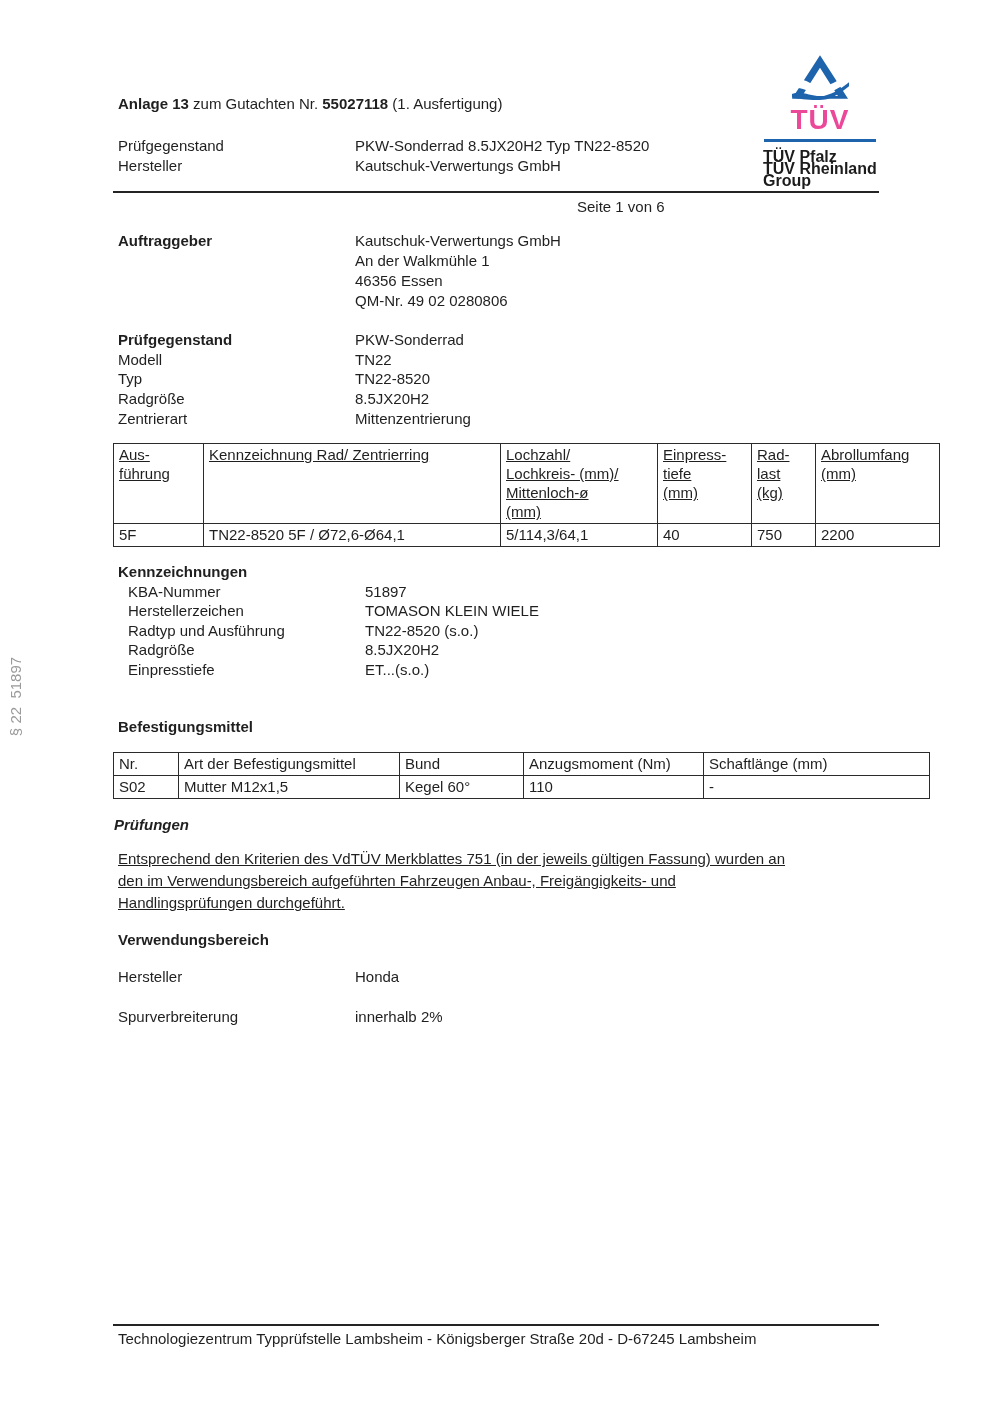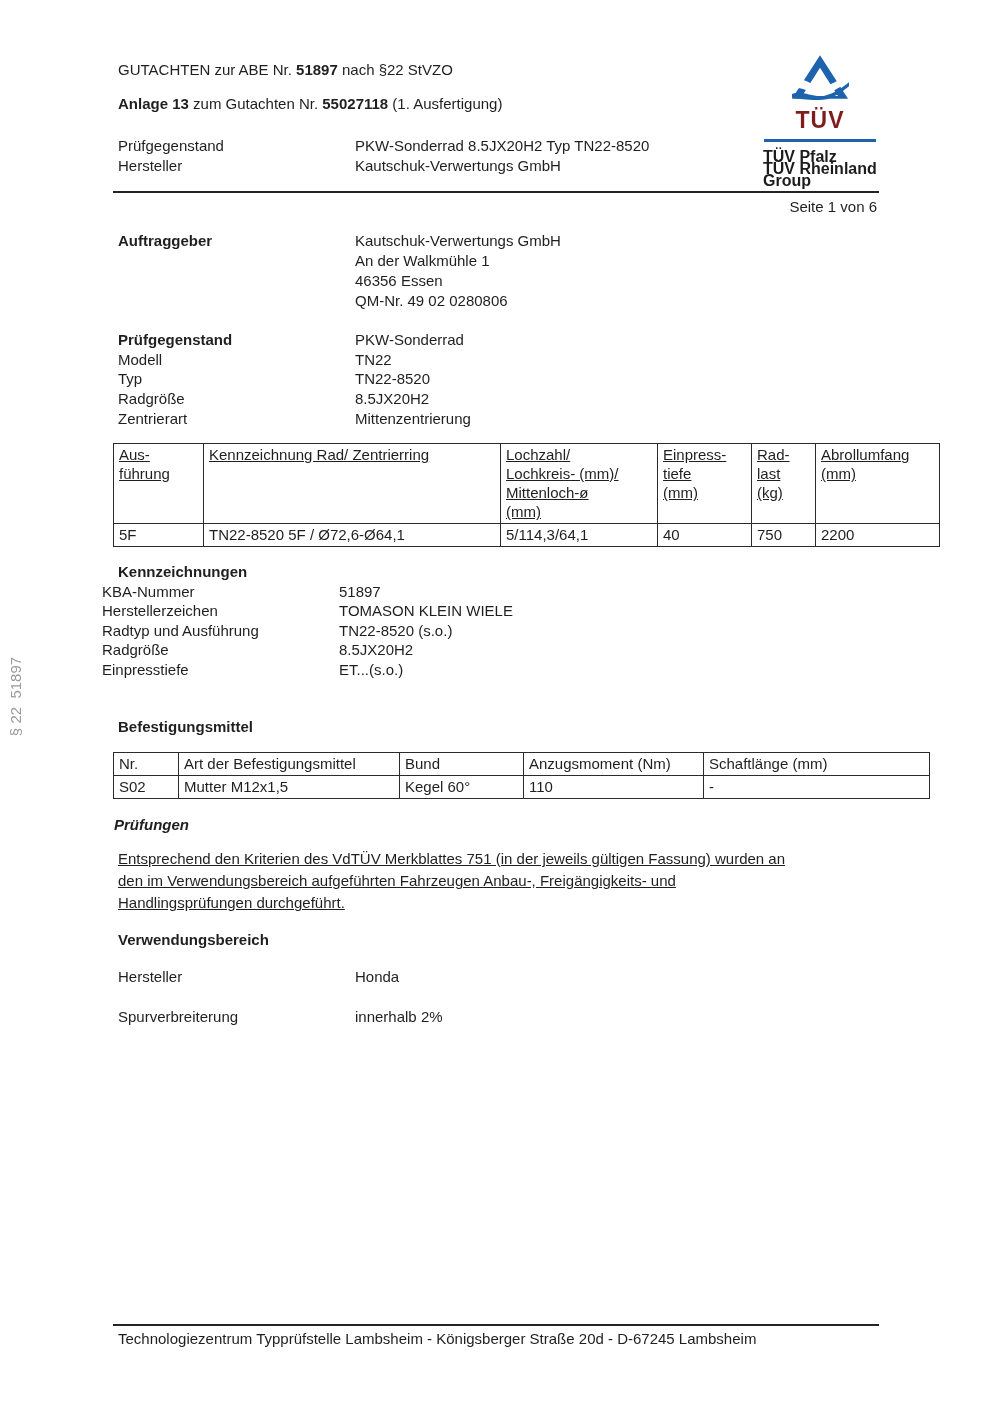--- a/index.html
+++ b/index.html
@@ -39,9 +39,6 @@
 
 <div class="page">
 
-  <div class="abs" style="left:118px;top:60px;">
-    <span>GUTACHTEN zur ABE Nr. </span><span class="b">51897</span><span> nach §22 StVZO</span>
-  </div>
 
   <div class="abs" style="left:118px;top:94px;">
     <span class="b">Anlage 13</span><span> zum Gutachten Nr. </span><span class="b">55027118</span><span> (1. Ausfertigung)</span>

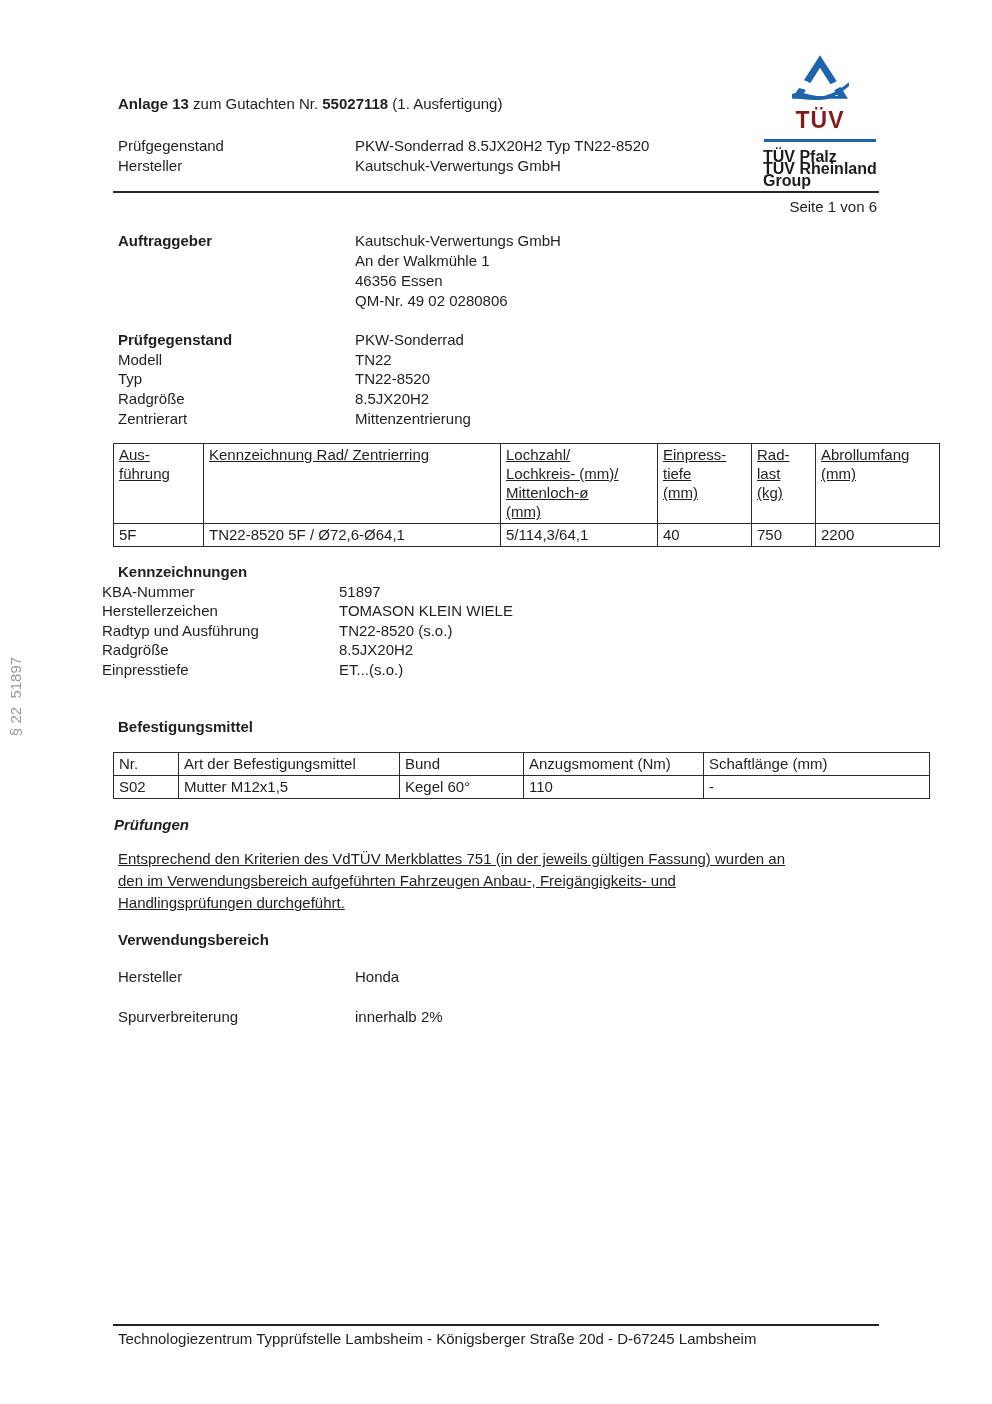--- a/index.html
+++ b/index.html
@@ -23,7 +23,7 @@
   .page-num{width:300px;text-align:right;}
   
   .logo{width:114px;display:flex;flex-direction:column;align-items:center;}
-  .logo .wordmark{font-weight:bold;font-size:23px;line-height:30px;letter-spacing:1px;color:#7f1d1d;margin-top:2px;}
+  .logo .wordmark{font-weight:bold;font-size:28px;line-height:30px;letter-spacing:1px;color:#ec4899;margin-top:2px;}
   .logo .logo-rule{width:112px;height:3px;margin-top:4px;}
   .logo .sub{align-self:flex-start;font-weight:bold;font-size:16px;line-height:12px;color:#1c1c1c;}
   .logo .sub.first{margin-top:9px;}

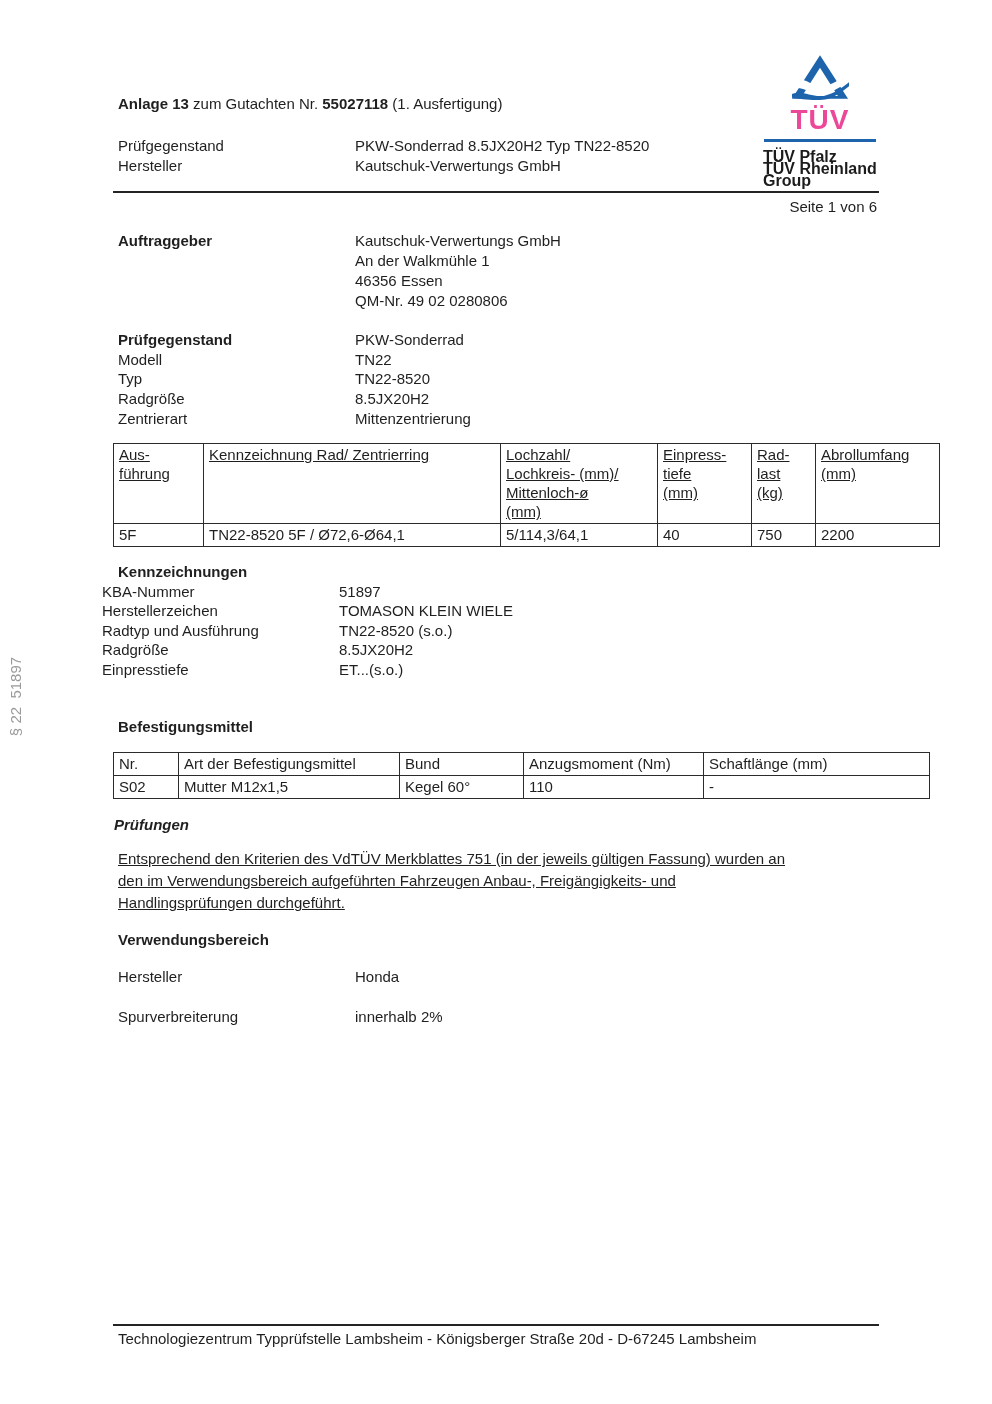--- a/index.html
+++ b/index.html
@@ -20,7 +20,7 @@
     vertical-align:top;font-weight:normal;line-height:19px;
   }
   .pre{white-space:pre-line;text-decoration:underline;}
-  .page-num{width:300px;text-align:right;}
+  .page-num{width:300px;text-align:left;}
   
   .logo{width:114px;display:flex;flex-direction:column;align-items:center;}
   .logo .wordmark{font-weight:bold;font-size:28px;line-height:30px;letter-spacing:1px;color:#ec4899;margin-top:2px;}

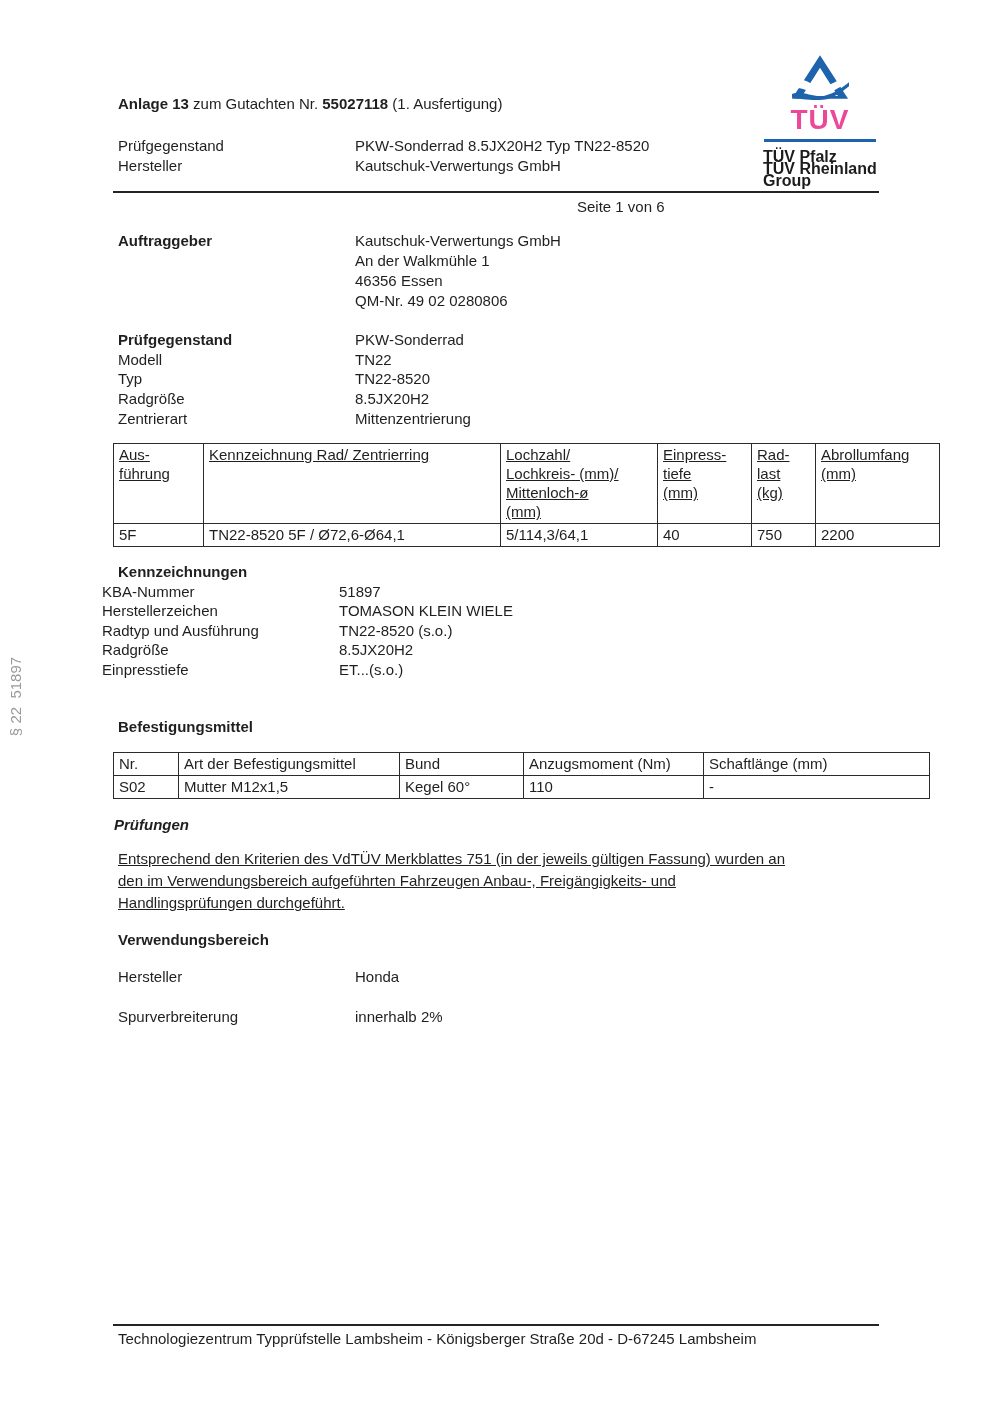--- a/index.html
+++ b/index.html
@@ -135,7 +135,7 @@
   </table>
 
   <div class="abs b" style="left:118px;top:562px;">Kennzeichnungen</div>
-  <div class="abs" style="left:102px;top:582px;line-height:19.4px;">
+  <div class="abs" style="left:128px;top:582px;line-height:19.4px;">
     <div class="lv">
       <span class="lab">KBA-Nummer</span>
       <span>51897</span>

